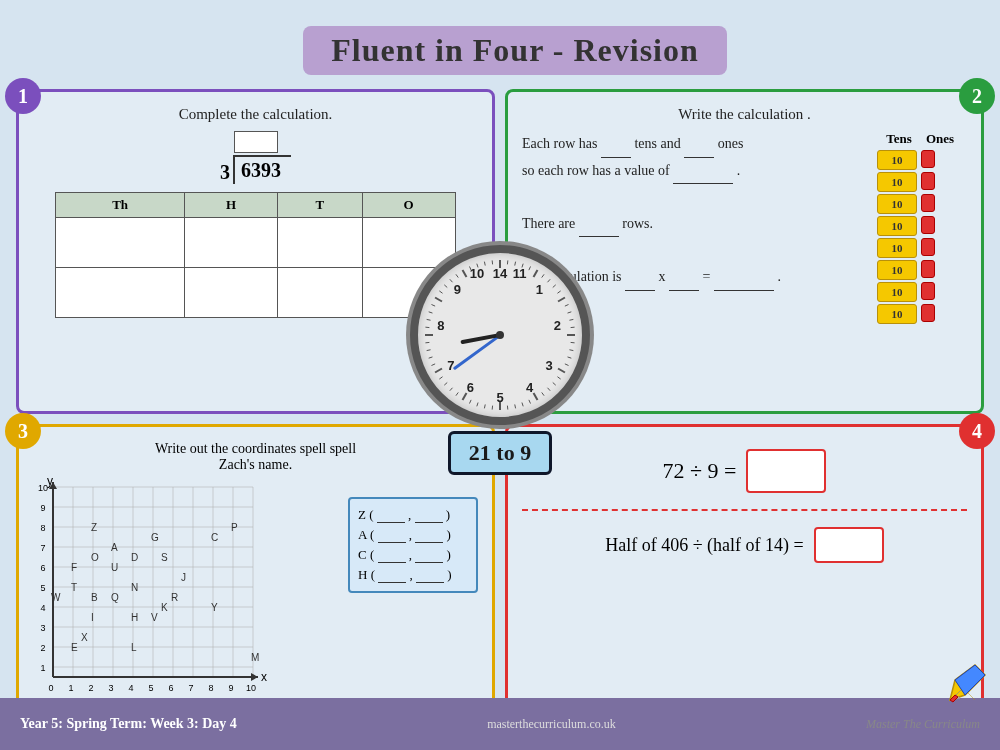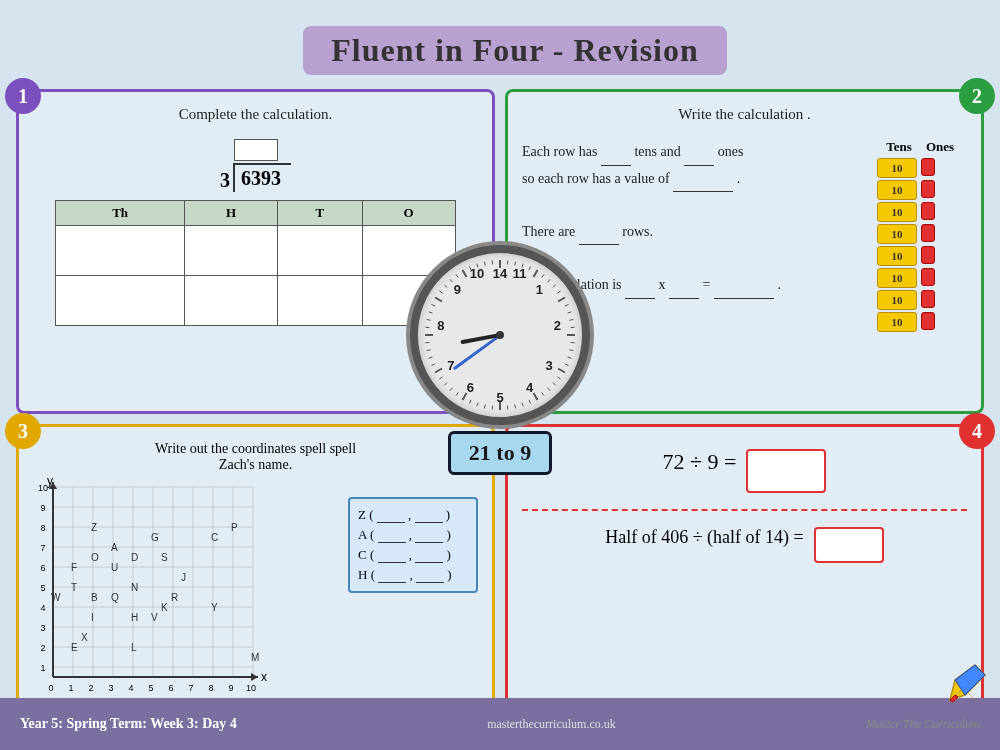--- a/index.html
+++ b/index.html
@@ -88,7 +88,7 @@
     .q-instruction {
       text-align: center;
       font-size: 15px;
-      margin-bottom: 16px;
+      margin-bottom: 8px;
       color: #222;
     }
 

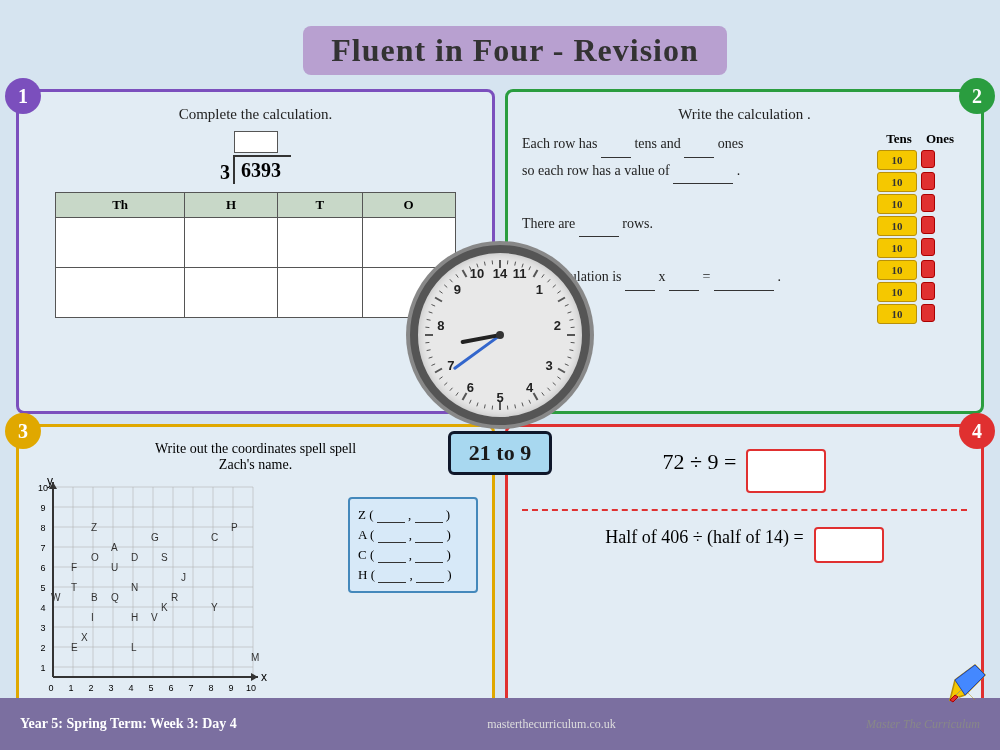--- a/index.html
+++ b/index.html
@@ -269,7 +269,7 @@
 
     .q4-top, .q4-bottom {
       display: flex;
-      align-items: flex-start;
+      align-items: center;
       justify-content: center;
       gap: 10px;
       font-size: 20px;

